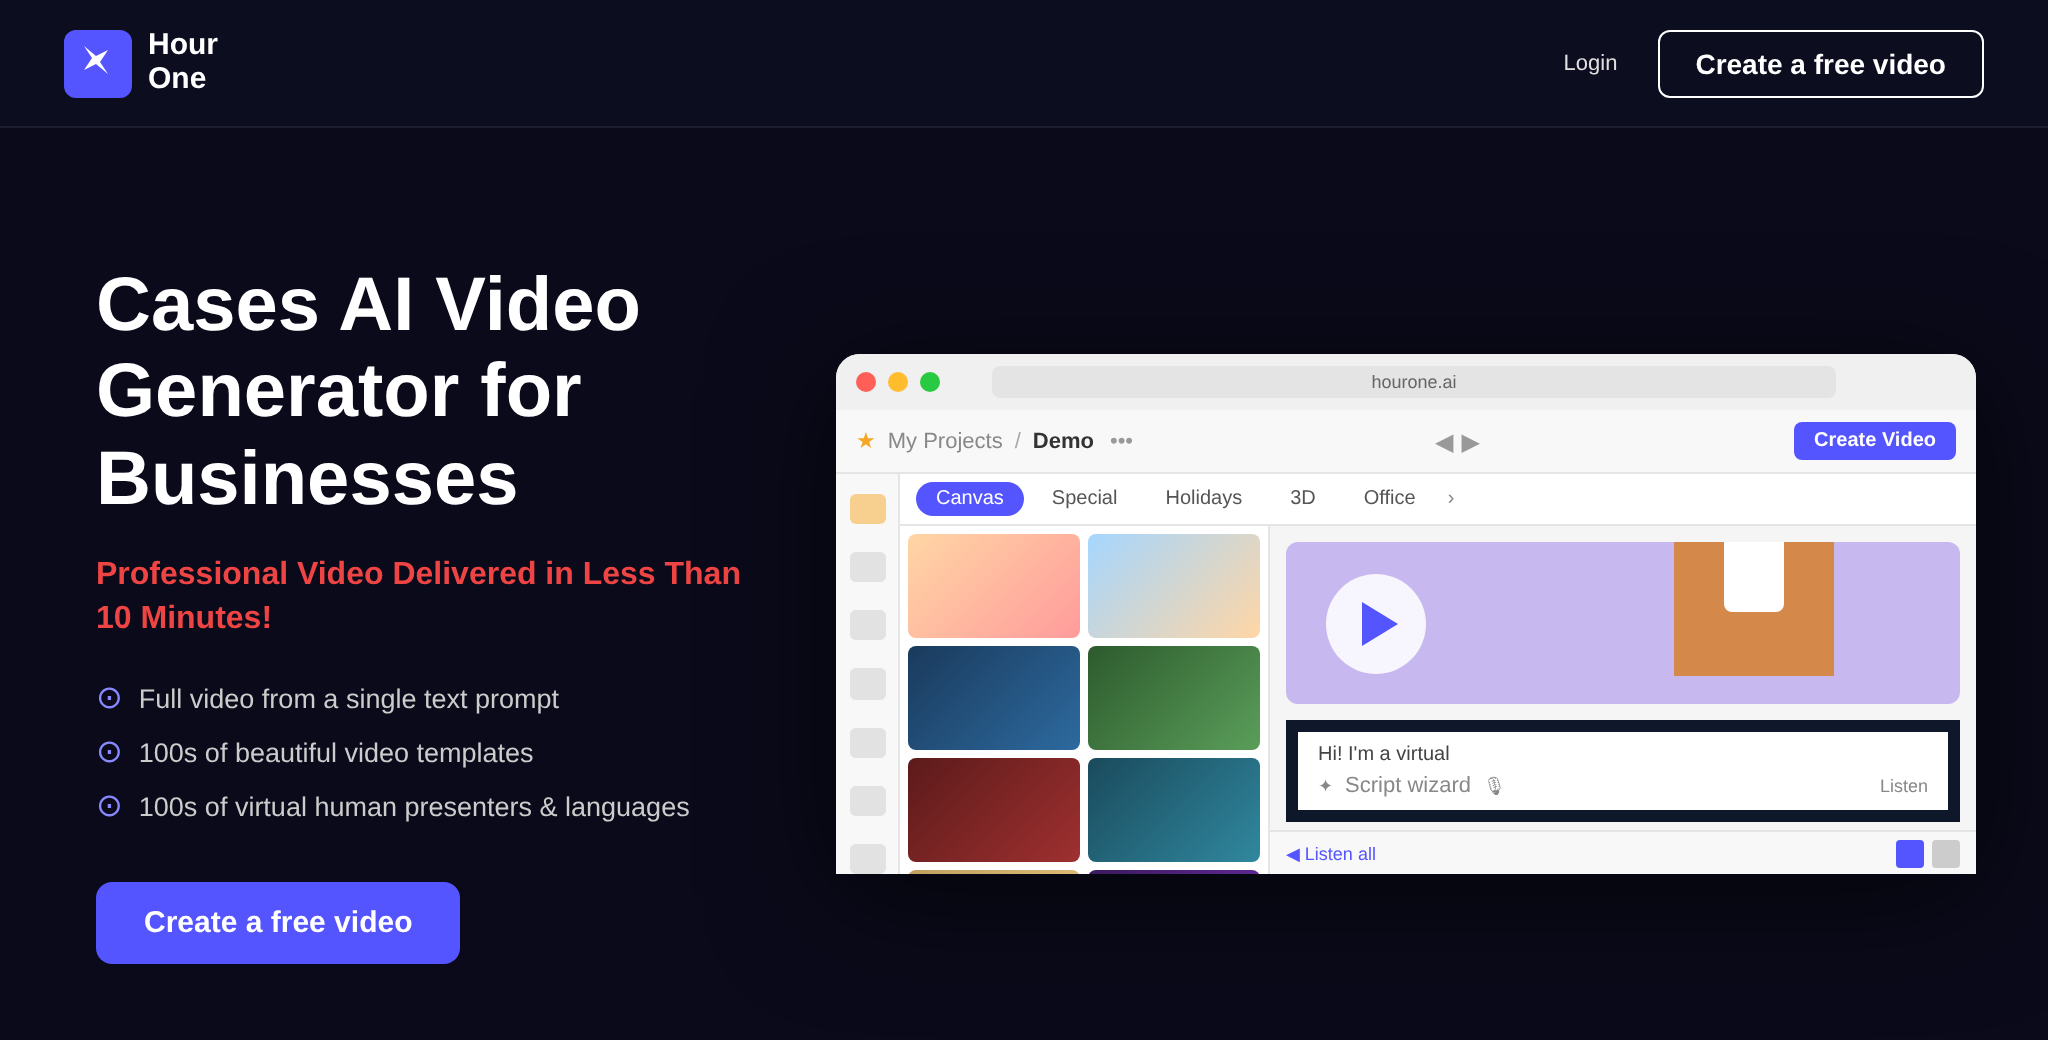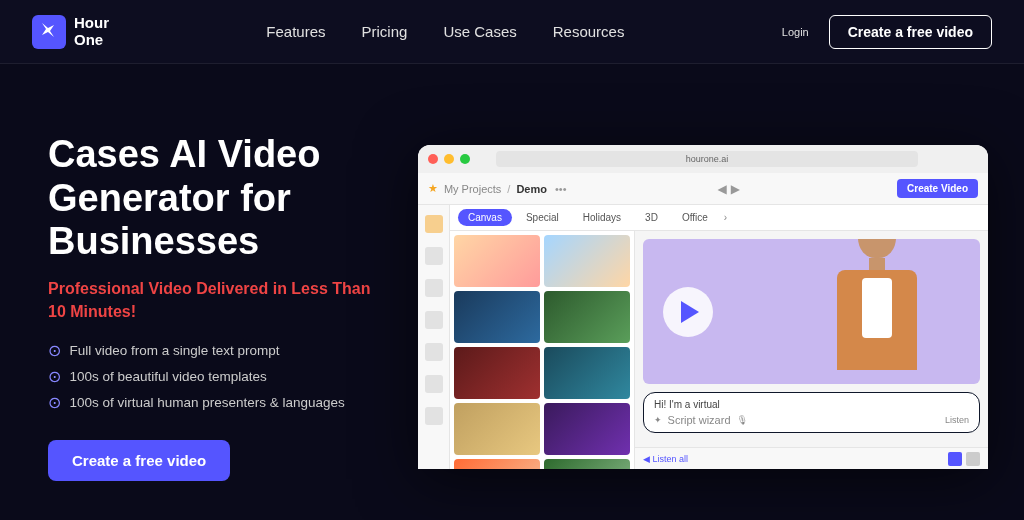--- a/index.html
+++ b/index.html
@@ -534,12 +534,6 @@
     </div>
   </div>
 
-  <ul class="nav-links">
-    <li><a>Features</a></li>
-    <li><a>Pricing</a></li>
-    <li><a>Use Cases</a></li>
-    <li><a>Resources</a></li>
-  </ul>
 
   <div class="nav-right">
     <button class="btn-login">Login</button>

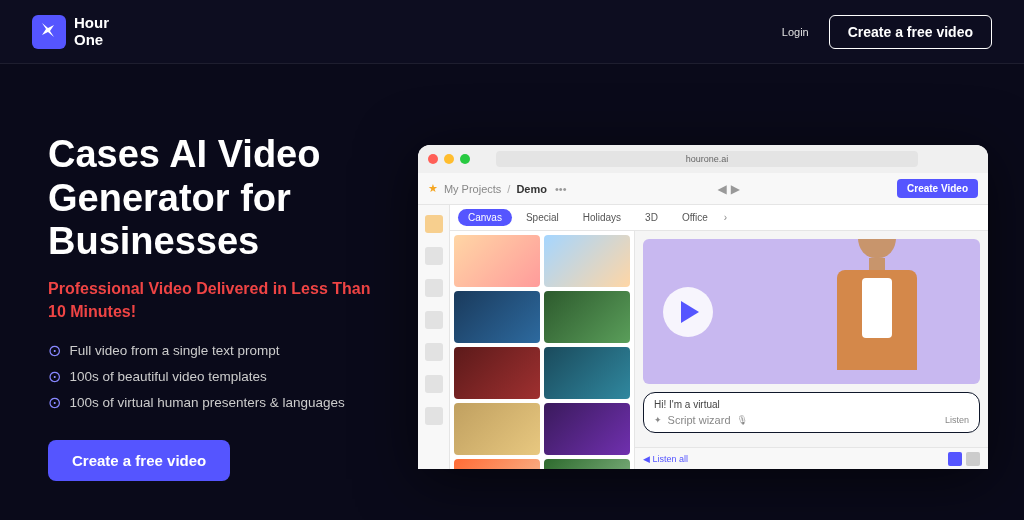--- a/index.html
+++ b/index.html
@@ -156,7 +156,7 @@
       background: #fff;
       border-radius: 12px 12px 0 0;
       width: 570px;
-      height: 324px;
+      height: 260px;
       box-shadow: 0 10px 60px rgba(0,0,0,0.6);
       overflow: hidden;
       display: flex;

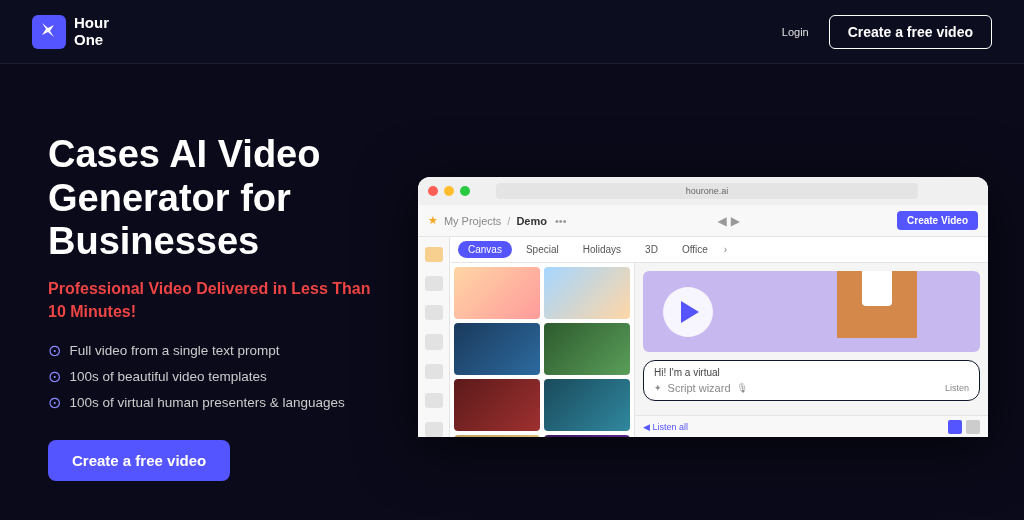--- a/index.html
+++ b/index.html
@@ -455,10 +455,10 @@
     
     .script-area {
       background: #fff;
-      margin: 0 8px 14px 8px;
-      border-radius: 12px;
+      margin: 0 8px 4px 8px;
+      border-radius: 0;
       padding: 6px 10px;
-      border: 1px solid #0f172a;
+      border: 6px solid #0f172a;
     }
 
     .hi-text {

